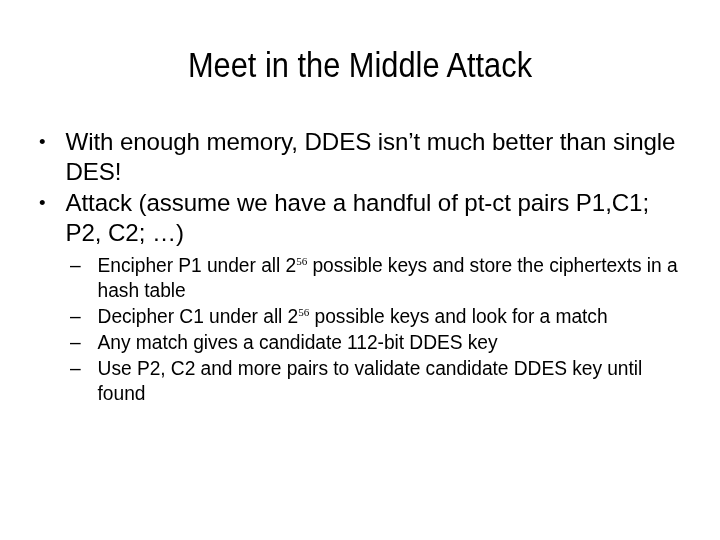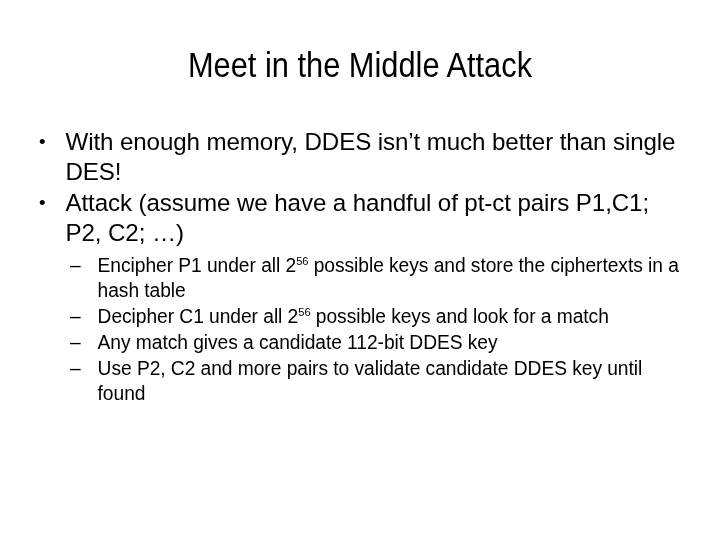--- a/index.html
+++ b/index.html
@@ -95,6 +95,7 @@
     font-size: 0.58em;
     vertical-align: super;
     line-height: 0;
+    font-family: Liberation Serif, serif;
   }
 
   .txt { display: inline; }

